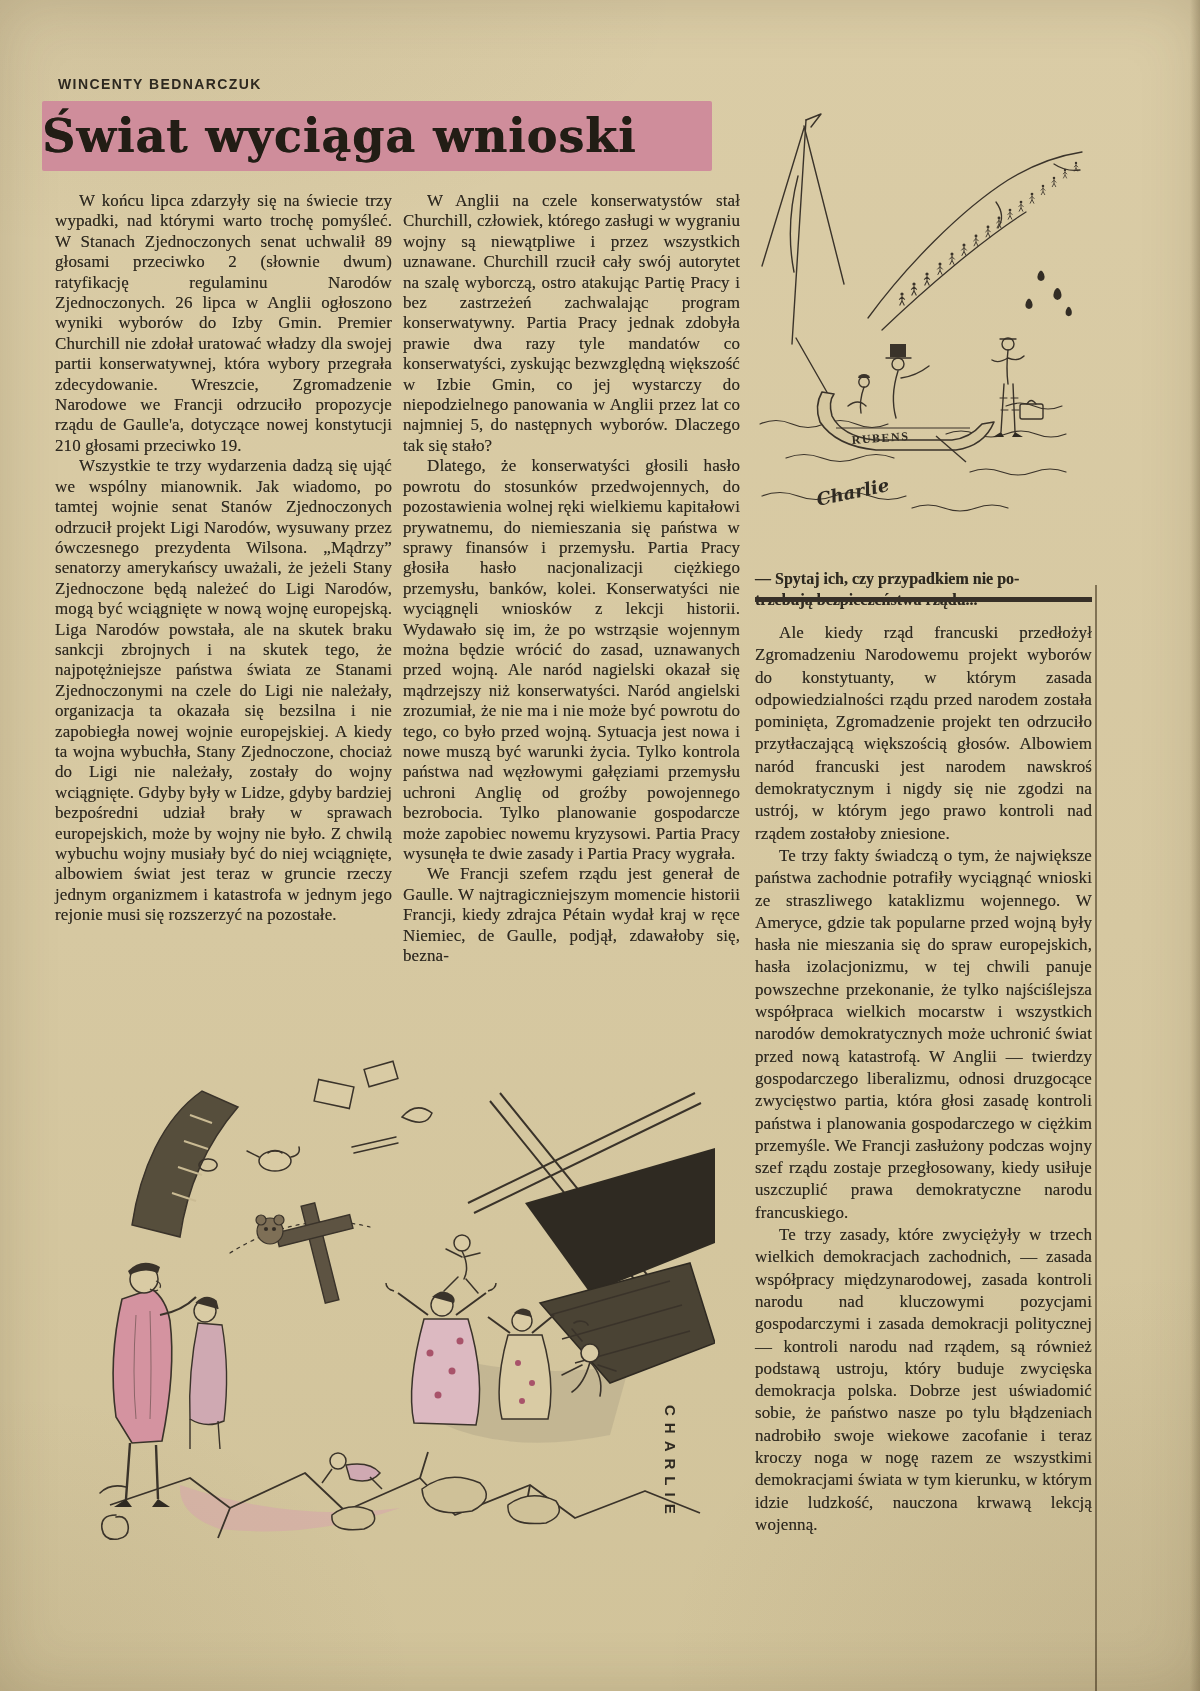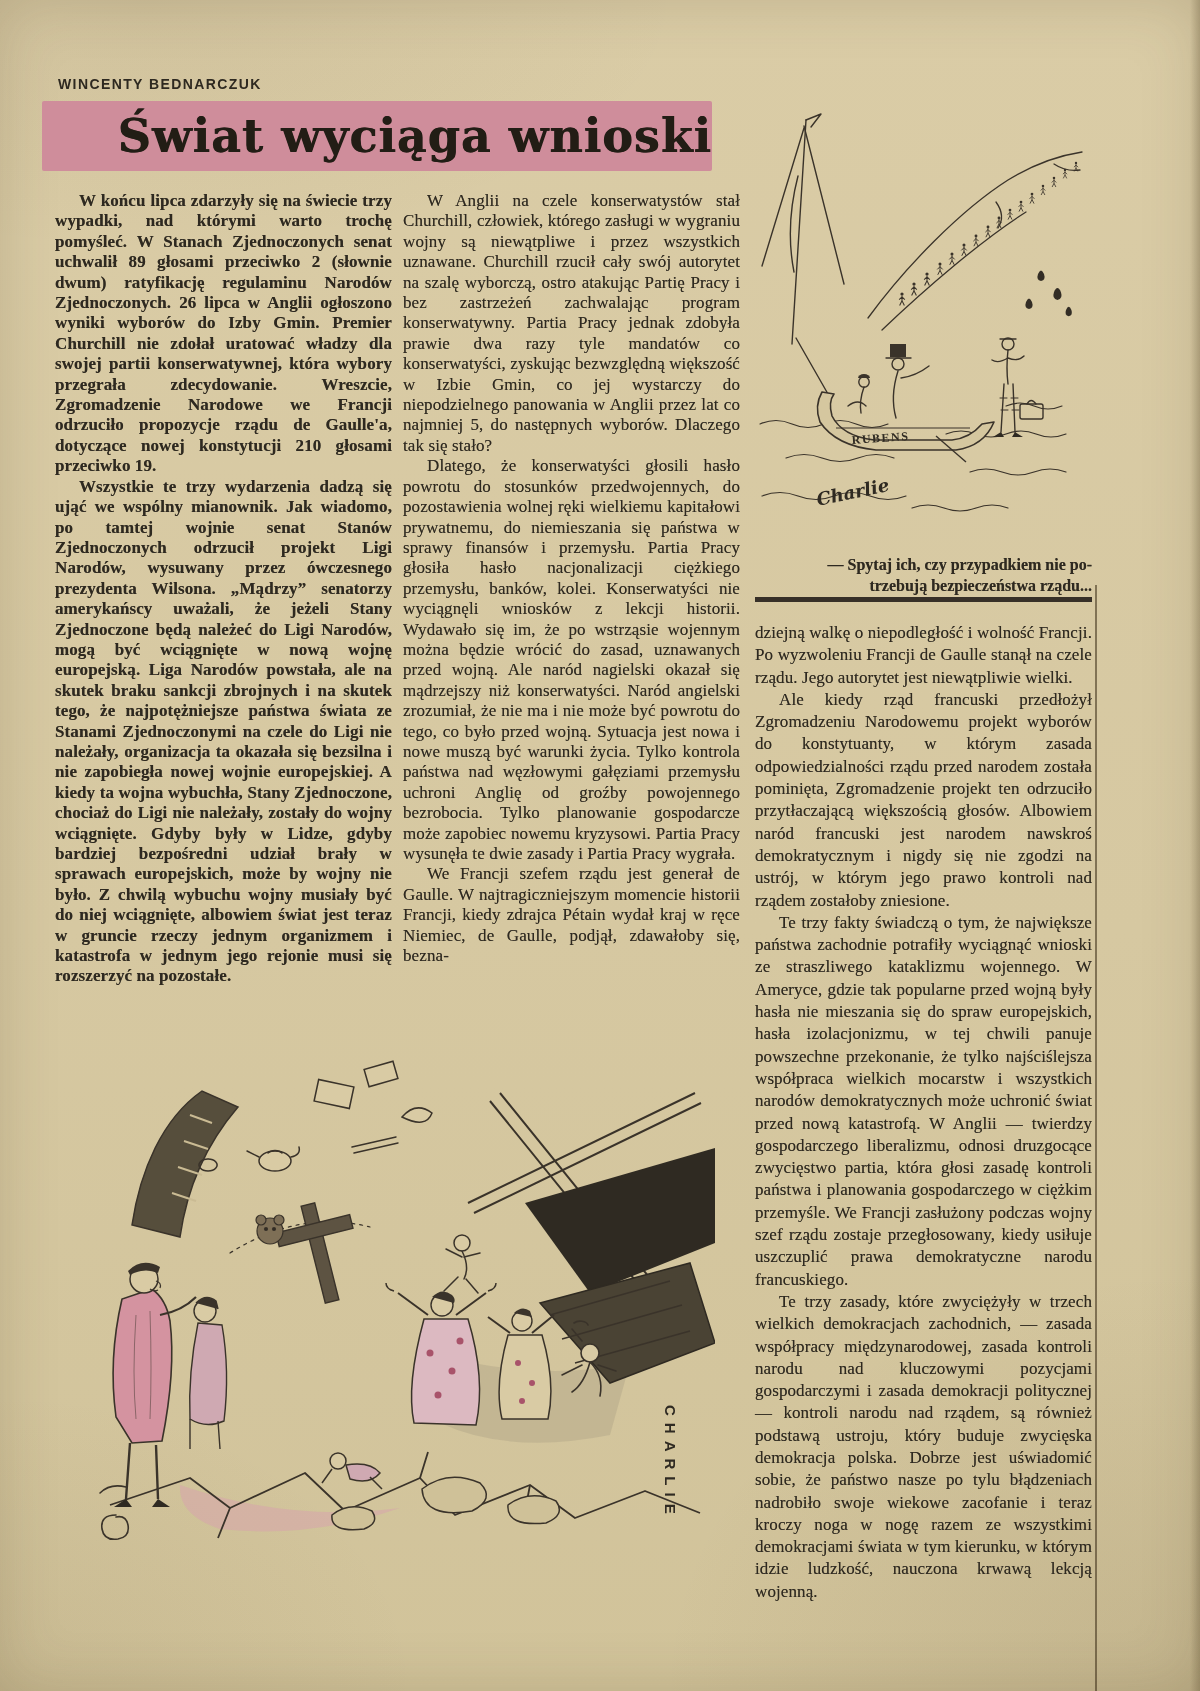--- a/index.html
+++ b/index.html
@@ -21,7 +21,7 @@
   }
   .title-block {
     position:absolute; left:42px; top:101px; width:670px; height:70px;
-    background:#cf8d9b; display:flex; align-items:center; justify-content:flex-end;
+    background:#cf8d9b; display:flex; align-items:center; justify-content:flex-start;
     border-radius:2px;
   }
   .title-block h1 {

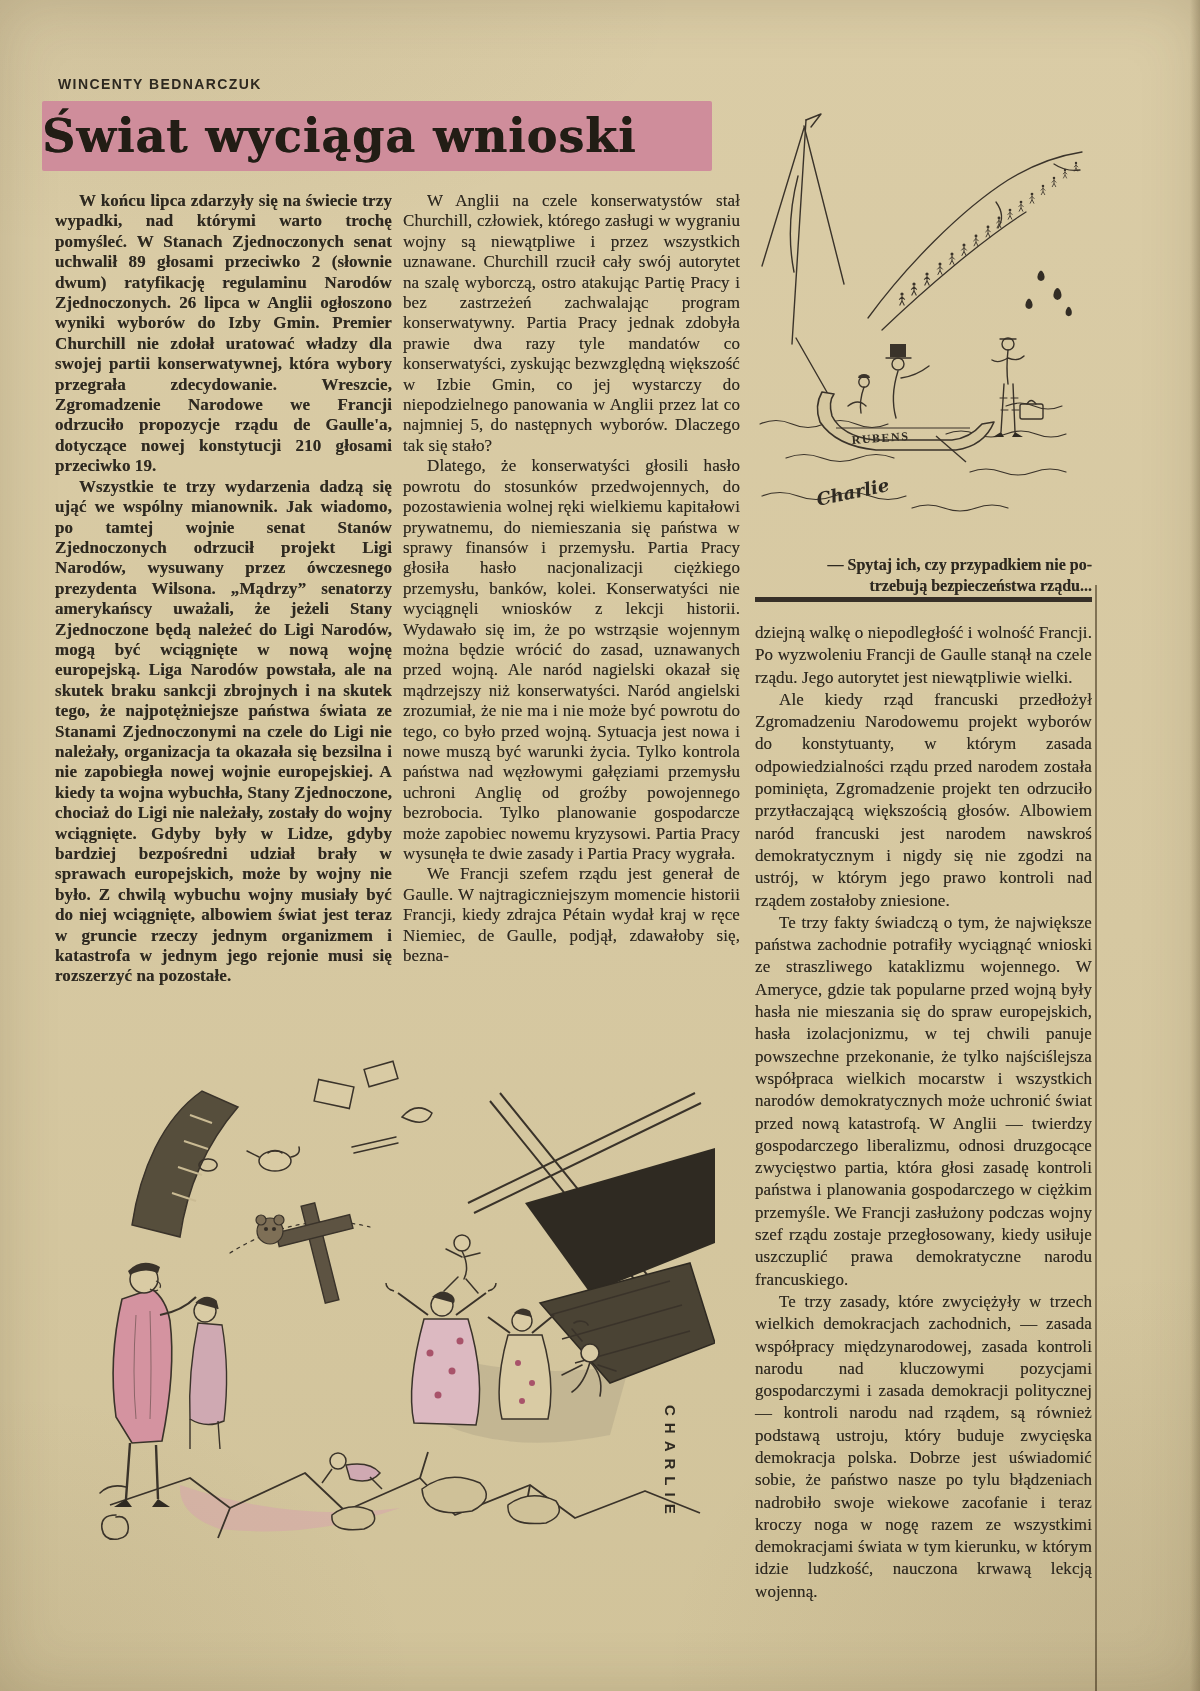--- a/index.html
+++ b/index.html
@@ -36,7 +36,7 @@
   }
   .col p { text-indent:24px; }
   .col p.cont { text-indent:0; }
-  .col1 { left:55px;  top:191px;font-weight:bold; }
+  .col1 { left:55px;  top:191px; }
   .col2 { left:403px; top:191px; }
   .col3 { left:755px; top:622px; line-height:22.3px; }
   .cartoon-top { position:absolute; left:756px; top:106px; width:334px; height:425px; }

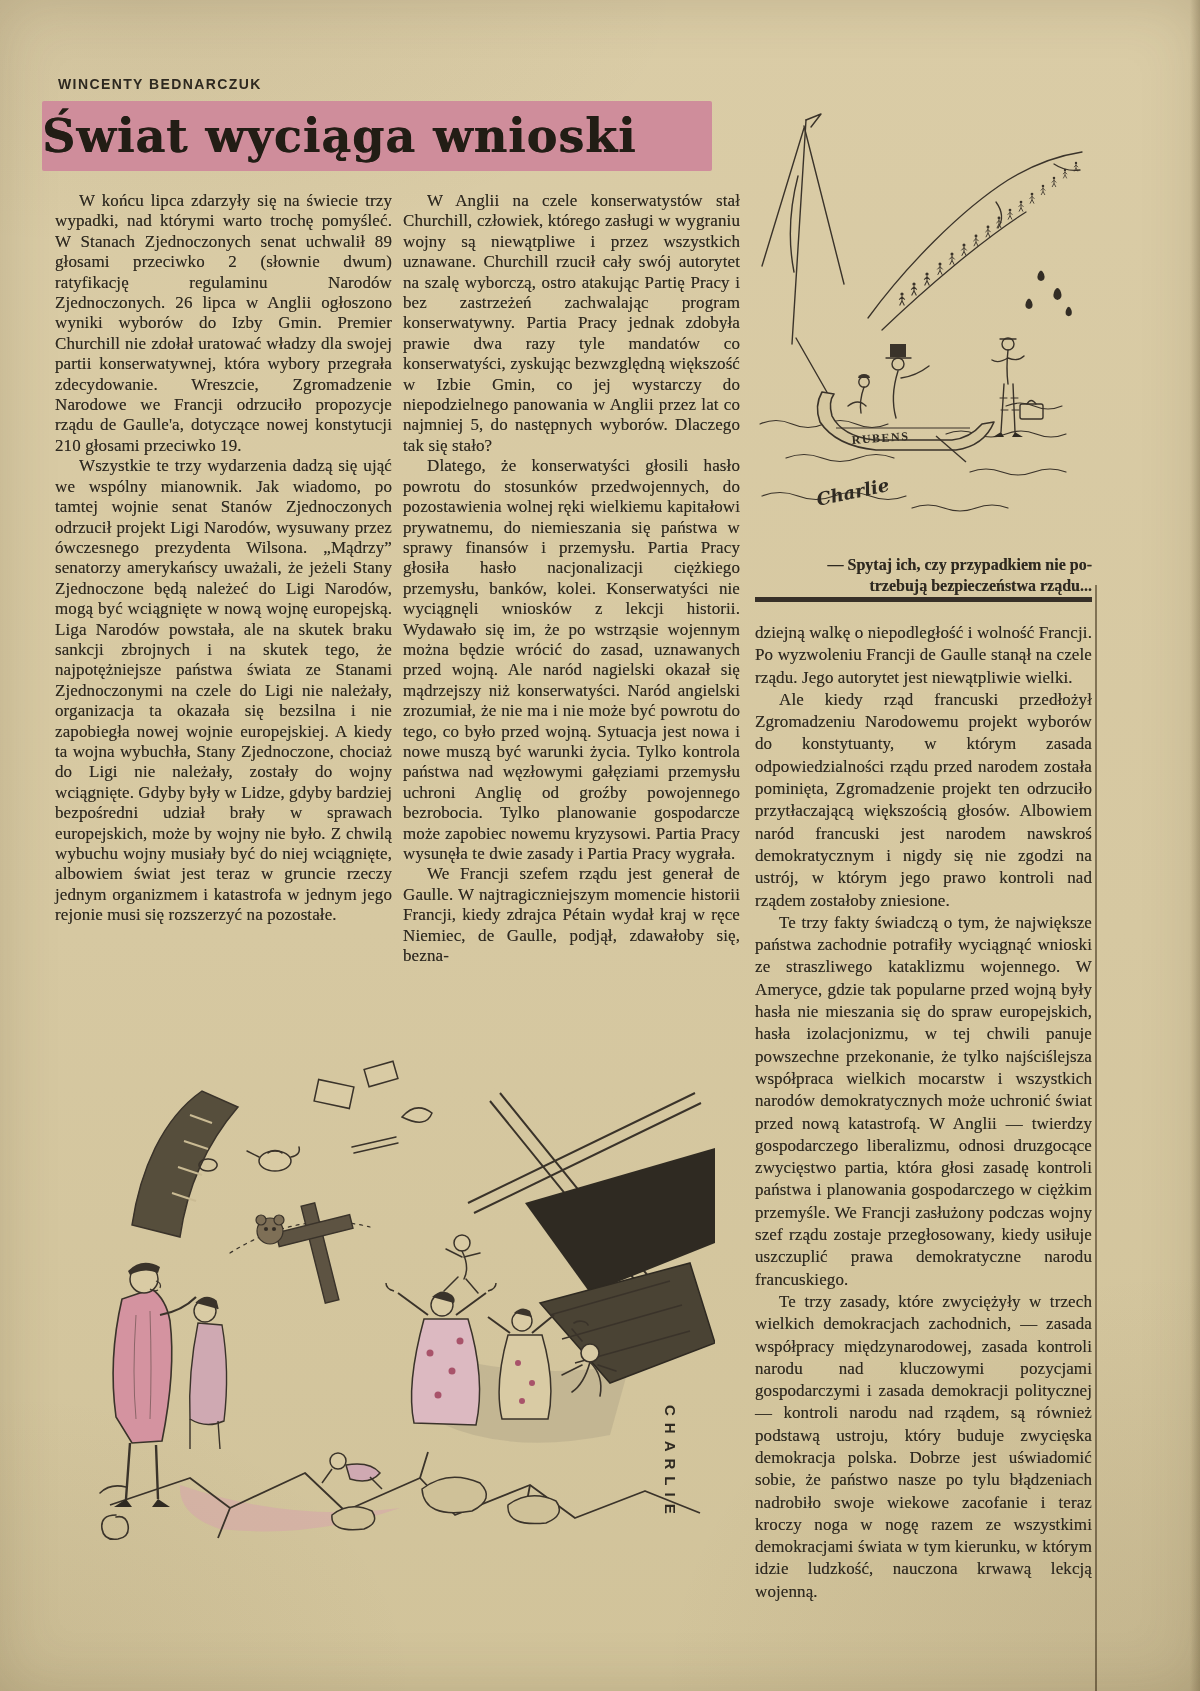--- a/index.html
+++ b/index.html
@@ -42,10 +42,9 @@
   .cartoon-top { position:absolute; left:756px; top:106px; width:334px; height:425px; }
   .cartoon-top svg, .cartoon-bottom svg { width:100%; height:100%; display:block; }
   .caption-top {
-    position:absolute; left:755px; top:554px; width:337px;
+    position:absolute; left:755px; top:568px; width:337px;
     font:700 16px/21px "Liberation Serif", serif; color:#2e2920;
     text-shadow:0 0 0.4px rgba(46,41,32,0.55);
-    text-align:right;
   }
   .rule { position:absolute; left:755px; top:597px; width:337px; height:5px; background:#373028; }
   .cartoon-bottom { position:absolute; left:70px; top:1053px; width:645px; height:500px; }

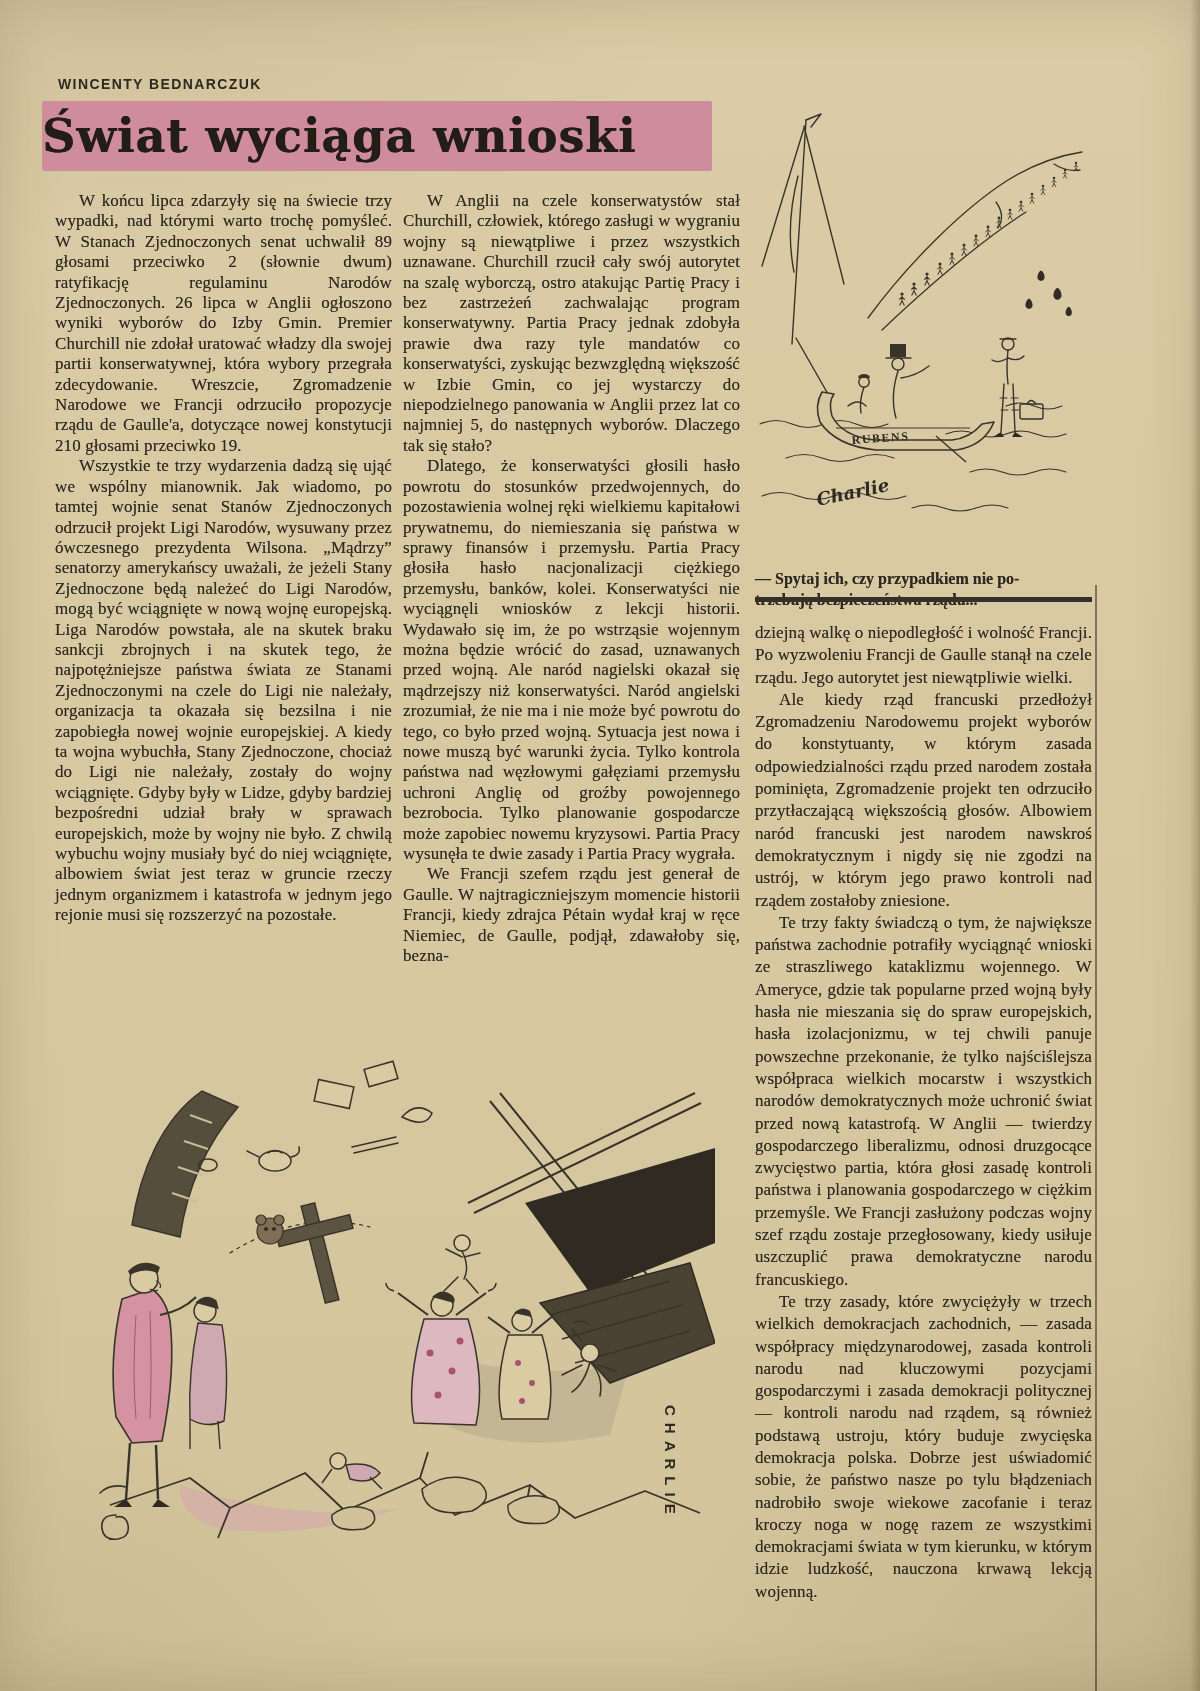--- a/index.html
+++ b/index.html
@@ -188,7 +188,6 @@
   <div class="rule"></div>
 
   <div class="col col3">
-    <p class="cont">dziejną walkę o niepodległość i wolność Francji. Po wyzwoleniu Francji de Gaulle stanął na czele rządu. Jego autorytet jest niewątpliwie wielki.</p>
     <p>Ale kiedy rząd francuski przedłożył Zgromadzeniu Narodowemu projekt wyborów do konstytuanty, w którym zasada odpowiedzialności rządu przed narodem została pominięta, Zgromadzenie projekt ten odrzuciło przytłaczającą większością głosów. Albowiem naród francuski jest narodem nawskroś demokratycznym i nigdy się nie zgodzi na ustrój, w którym jego prawo kontroli nad rządem zostałoby zniesione.</p>
     <p>Te trzy fakty świadczą o tym, że największe państwa zachodnie potrafiły wyciągnąć wnioski ze straszliwego kataklizmu wojennego. W Ameryce, gdzie tak popularne przed wojną były hasła nie mieszania się do spraw europejskich, hasła izolacjonizmu, w tej chwili panuje powszechne przekonanie, że tylko najściślejsza współpraca wielkich mocarstw i wszystkich narodów demokratycznych może uchronić świat przed nową katastrofą. W Anglii — twierdzy gospodarczego liberalizmu, odnosi druzgocące zwycięstwo partia, która głosi zasadę kontroli państwa i planowania gospodarczego w ciężkim przemyśle. We Francji zasłużony podczas wojny szef rządu zostaje przegłosowany, kiedy usiłuje uszczuplić prawa demokratyczne narodu francuskiego.</p>
     <p>Te trzy zasady, które zwyciężyły w trzech wielkich demokracjach zachodnich, — zasada współpracy międzynarodowej, zasada kontroli narodu nad kluczowymi pozycjami gospodarczymi i zasada demokracji politycznej — kontroli narodu nad rządem, są również podstawą ustroju, który buduje zwycięska demokracja polska. Dobrze jest uświadomić sobie, że państwo nasze po tylu błądzeniach nadrobiło swoje wiekowe zacofanie i teraz kroczy noga w nogę razem ze wszystkimi demokracjami świata w tym kierunku, w którym idzie ludzkość, nauczona krwawą lekcją wojenną.</p>

